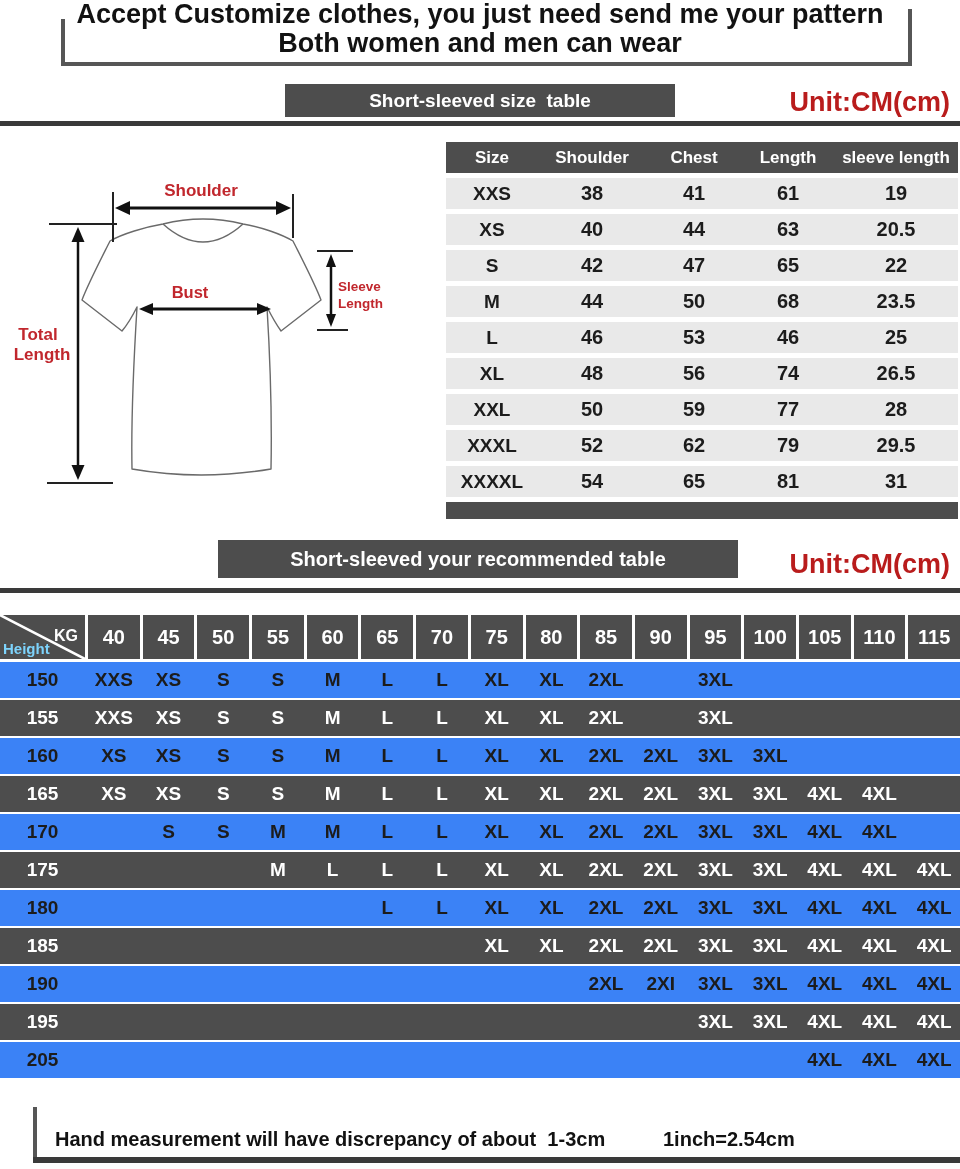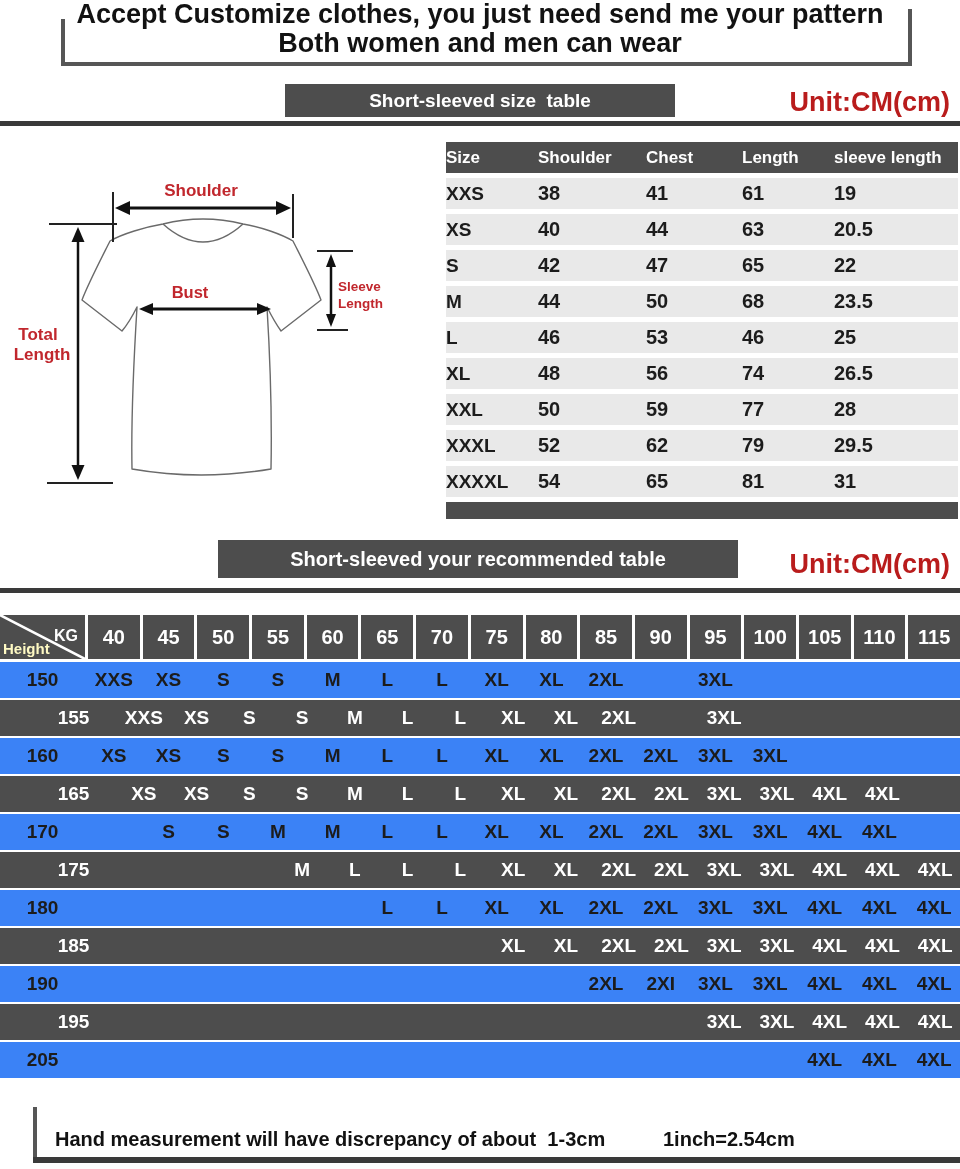--- a/index.html
+++ b/index.html
@@ -34,7 +34,7 @@
 
   
   #size-table{position:absolute;left:446px;top:142px;width:512px;}
-  .st-grid{display:grid;grid-template-columns:92px 108px 96px 92px 124px;align-items:center;text-align:left;}
+  .st-grid{display:grid;grid-template-columns:92px 108px 96px 92px 124px;align-items:center;text-align:center;}
   #size-table-header{height:31px;background:#4d4d4d;color:#fff;font-size:17px;font-weight:700;margin-bottom:5px;}
   .size-row{height:31px;background:#e9e9e9;font-weight:700;margin-bottom:5px;color:#1c1c1c;}
   .size-row .c0{font-size:19px;}

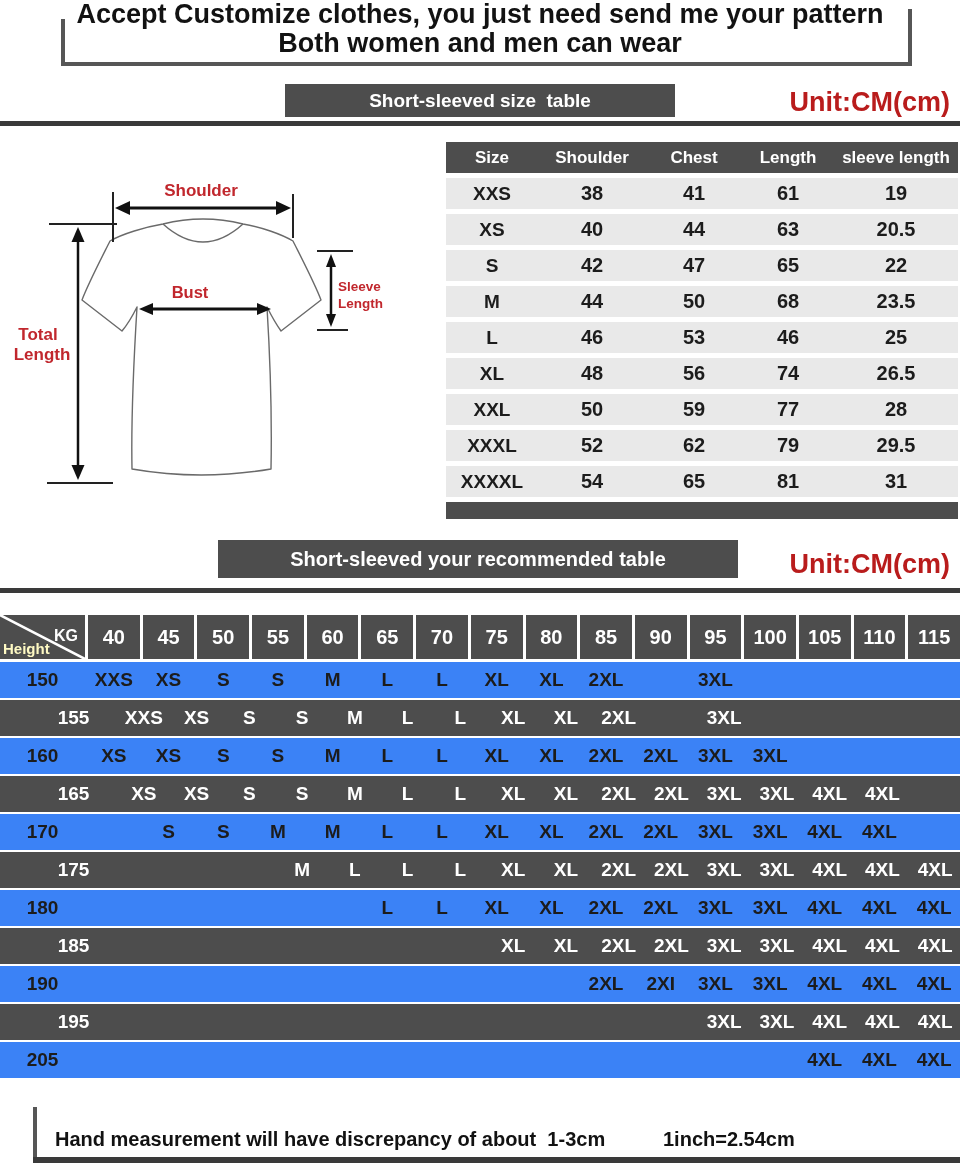--- a/index.html
+++ b/index.html
@@ -50,7 +50,7 @@
   #corner{position:relative;background:#4d4d4d;height:44px;}
   #corner svg{position:absolute;left:0;top:0;width:100%;height:100%;}
   #corner .kg{position:absolute;top:12px;right:7px;color:#fff;font-size:16px;font-weight:700;}
-  #corner .hgt{position:absolute;bottom:2px;left:3px;color:#fef9c3;font-size:15px;font-weight:700;}
+  #corner .hgt{position:absolute;bottom:2px;left:3px;color:#7dd3fc;font-size:15px;font-weight:700;}
   .matrix-row{height:36px;margin-bottom:2px;font-weight:700;text-align:center;}
   .matrix-row.light{background:#3b82f6;color:#1c1c1c;}
   .matrix-row.dark{background:#4d4d4d;color:#fff;padding-left:31px;}

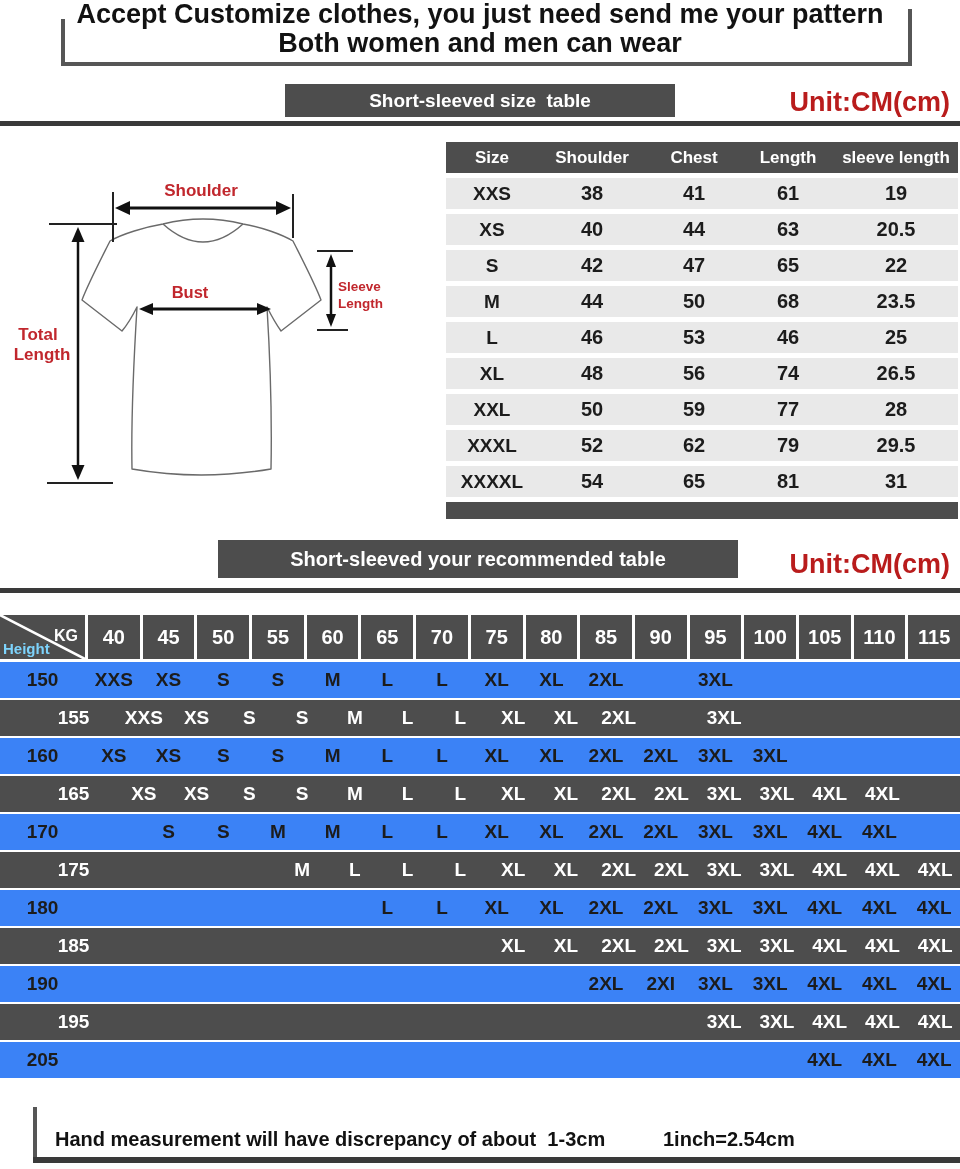--- a/index.html
+++ b/index.html
@@ -53,7 +53,7 @@
   #corner .hgt{position:absolute;bottom:2px;left:3px;color:#7dd3fc;font-size:15px;font-weight:700;}
   .matrix-row{height:36px;margin-bottom:2px;font-weight:700;text-align:center;}
   .matrix-row.light{background:#3b82f6;color:#1c1c1c;}
-  .matrix-row.dark{background:#4d4d4d;color:#fff;padding-left:31px;}
+  .matrix-row.dark{background:#4d4d4d;color:#fff;}
   .matrix-row div{font-size:19px;line-height:36px;}
 
   

